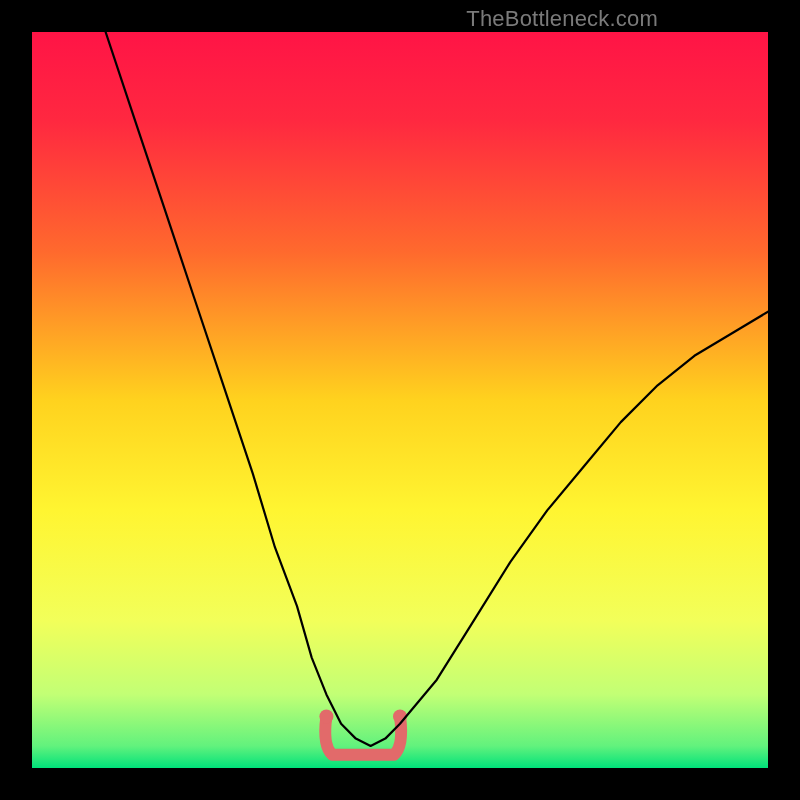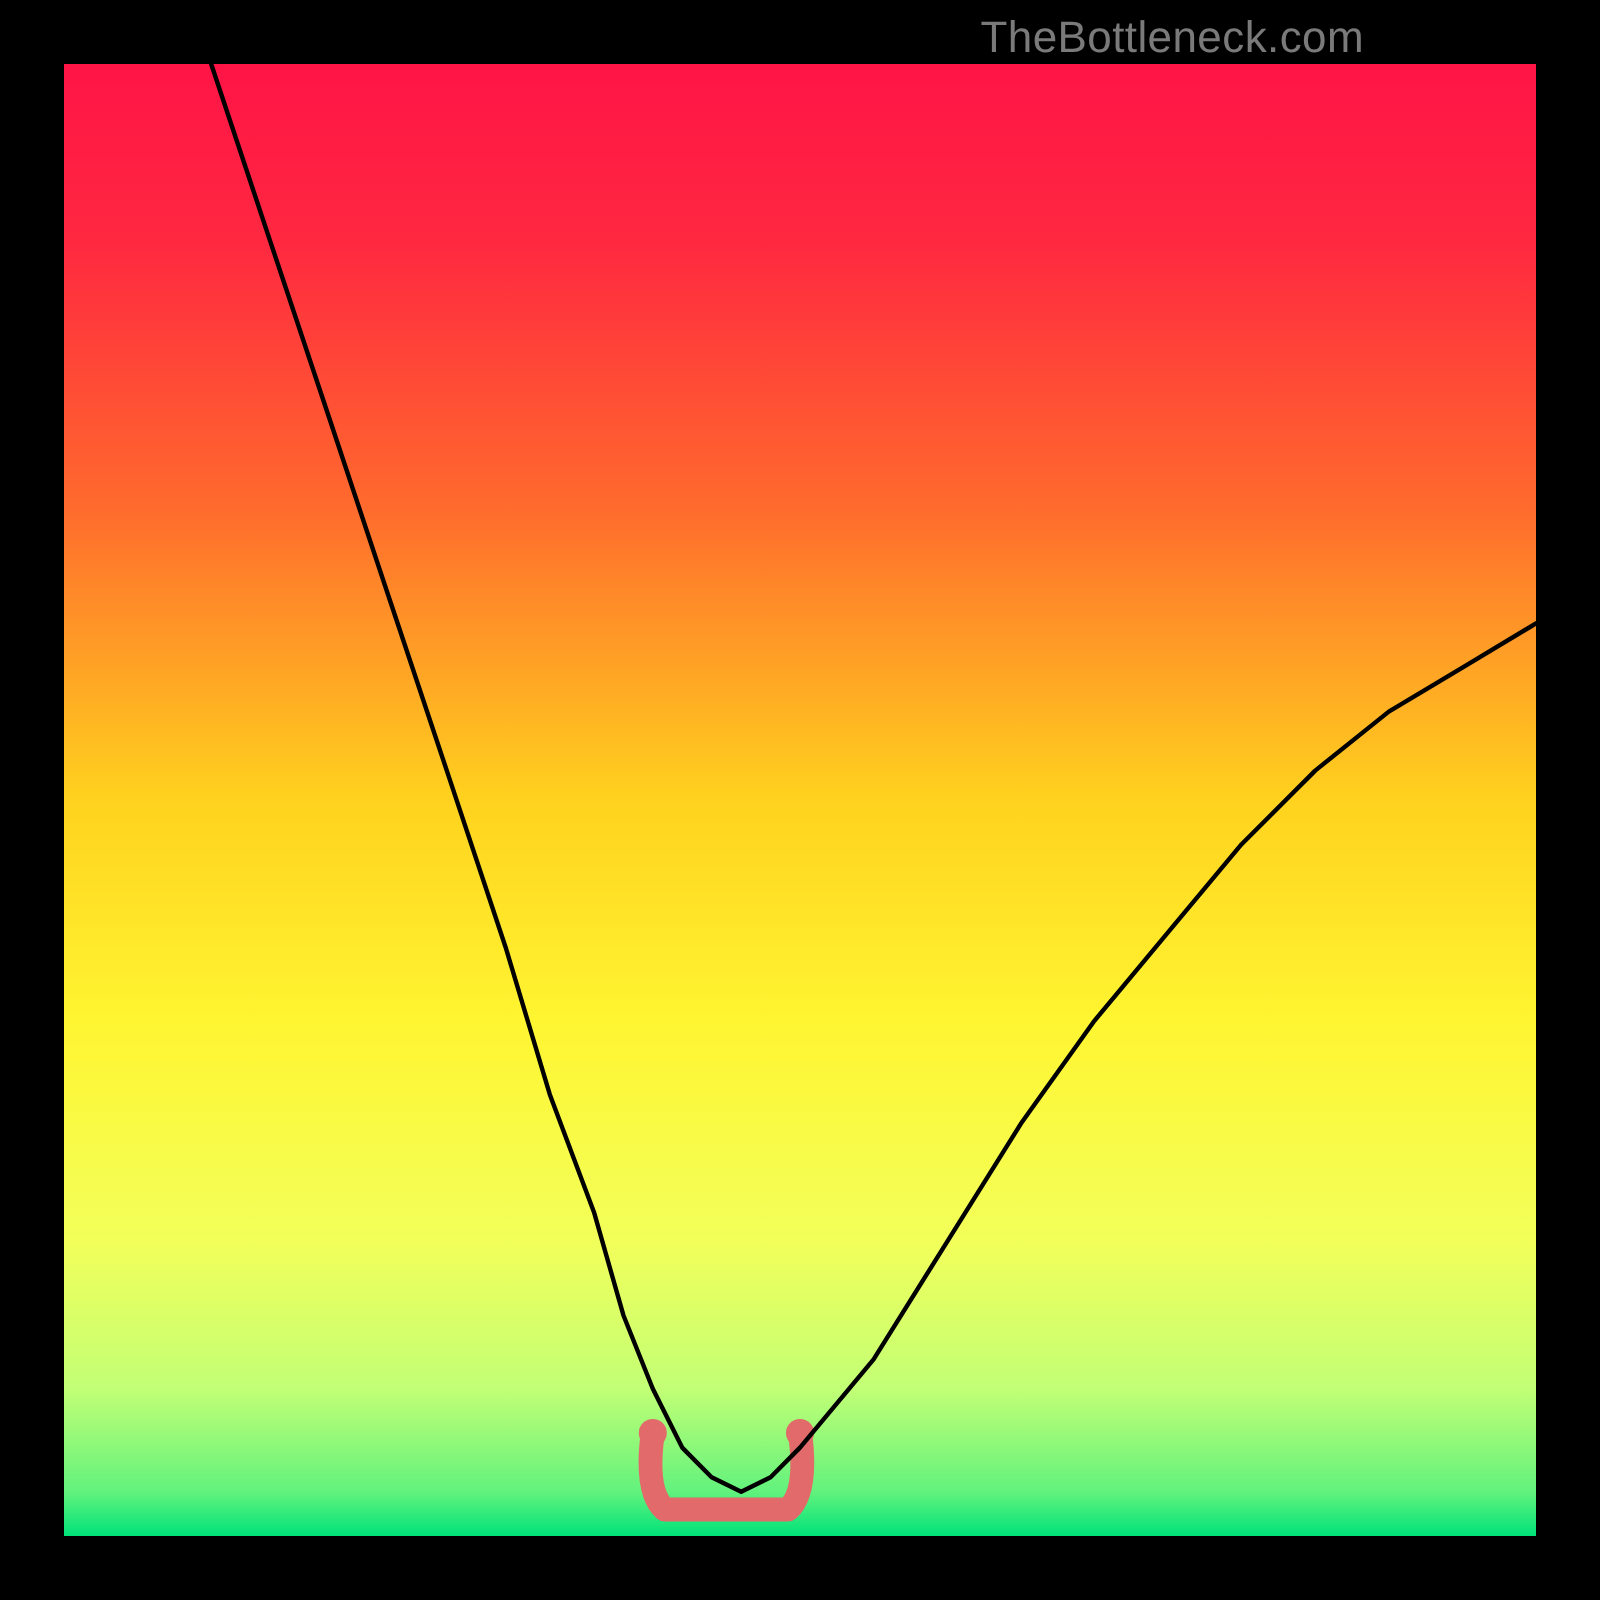--- a/index.html
+++ b/index.html
@@ -17,7 +17,6 @@
     width: 676px;
     height: 800px;
     background: #000;
-    padding-left: 24px;
   }
   .plot {
     position: absolute;

